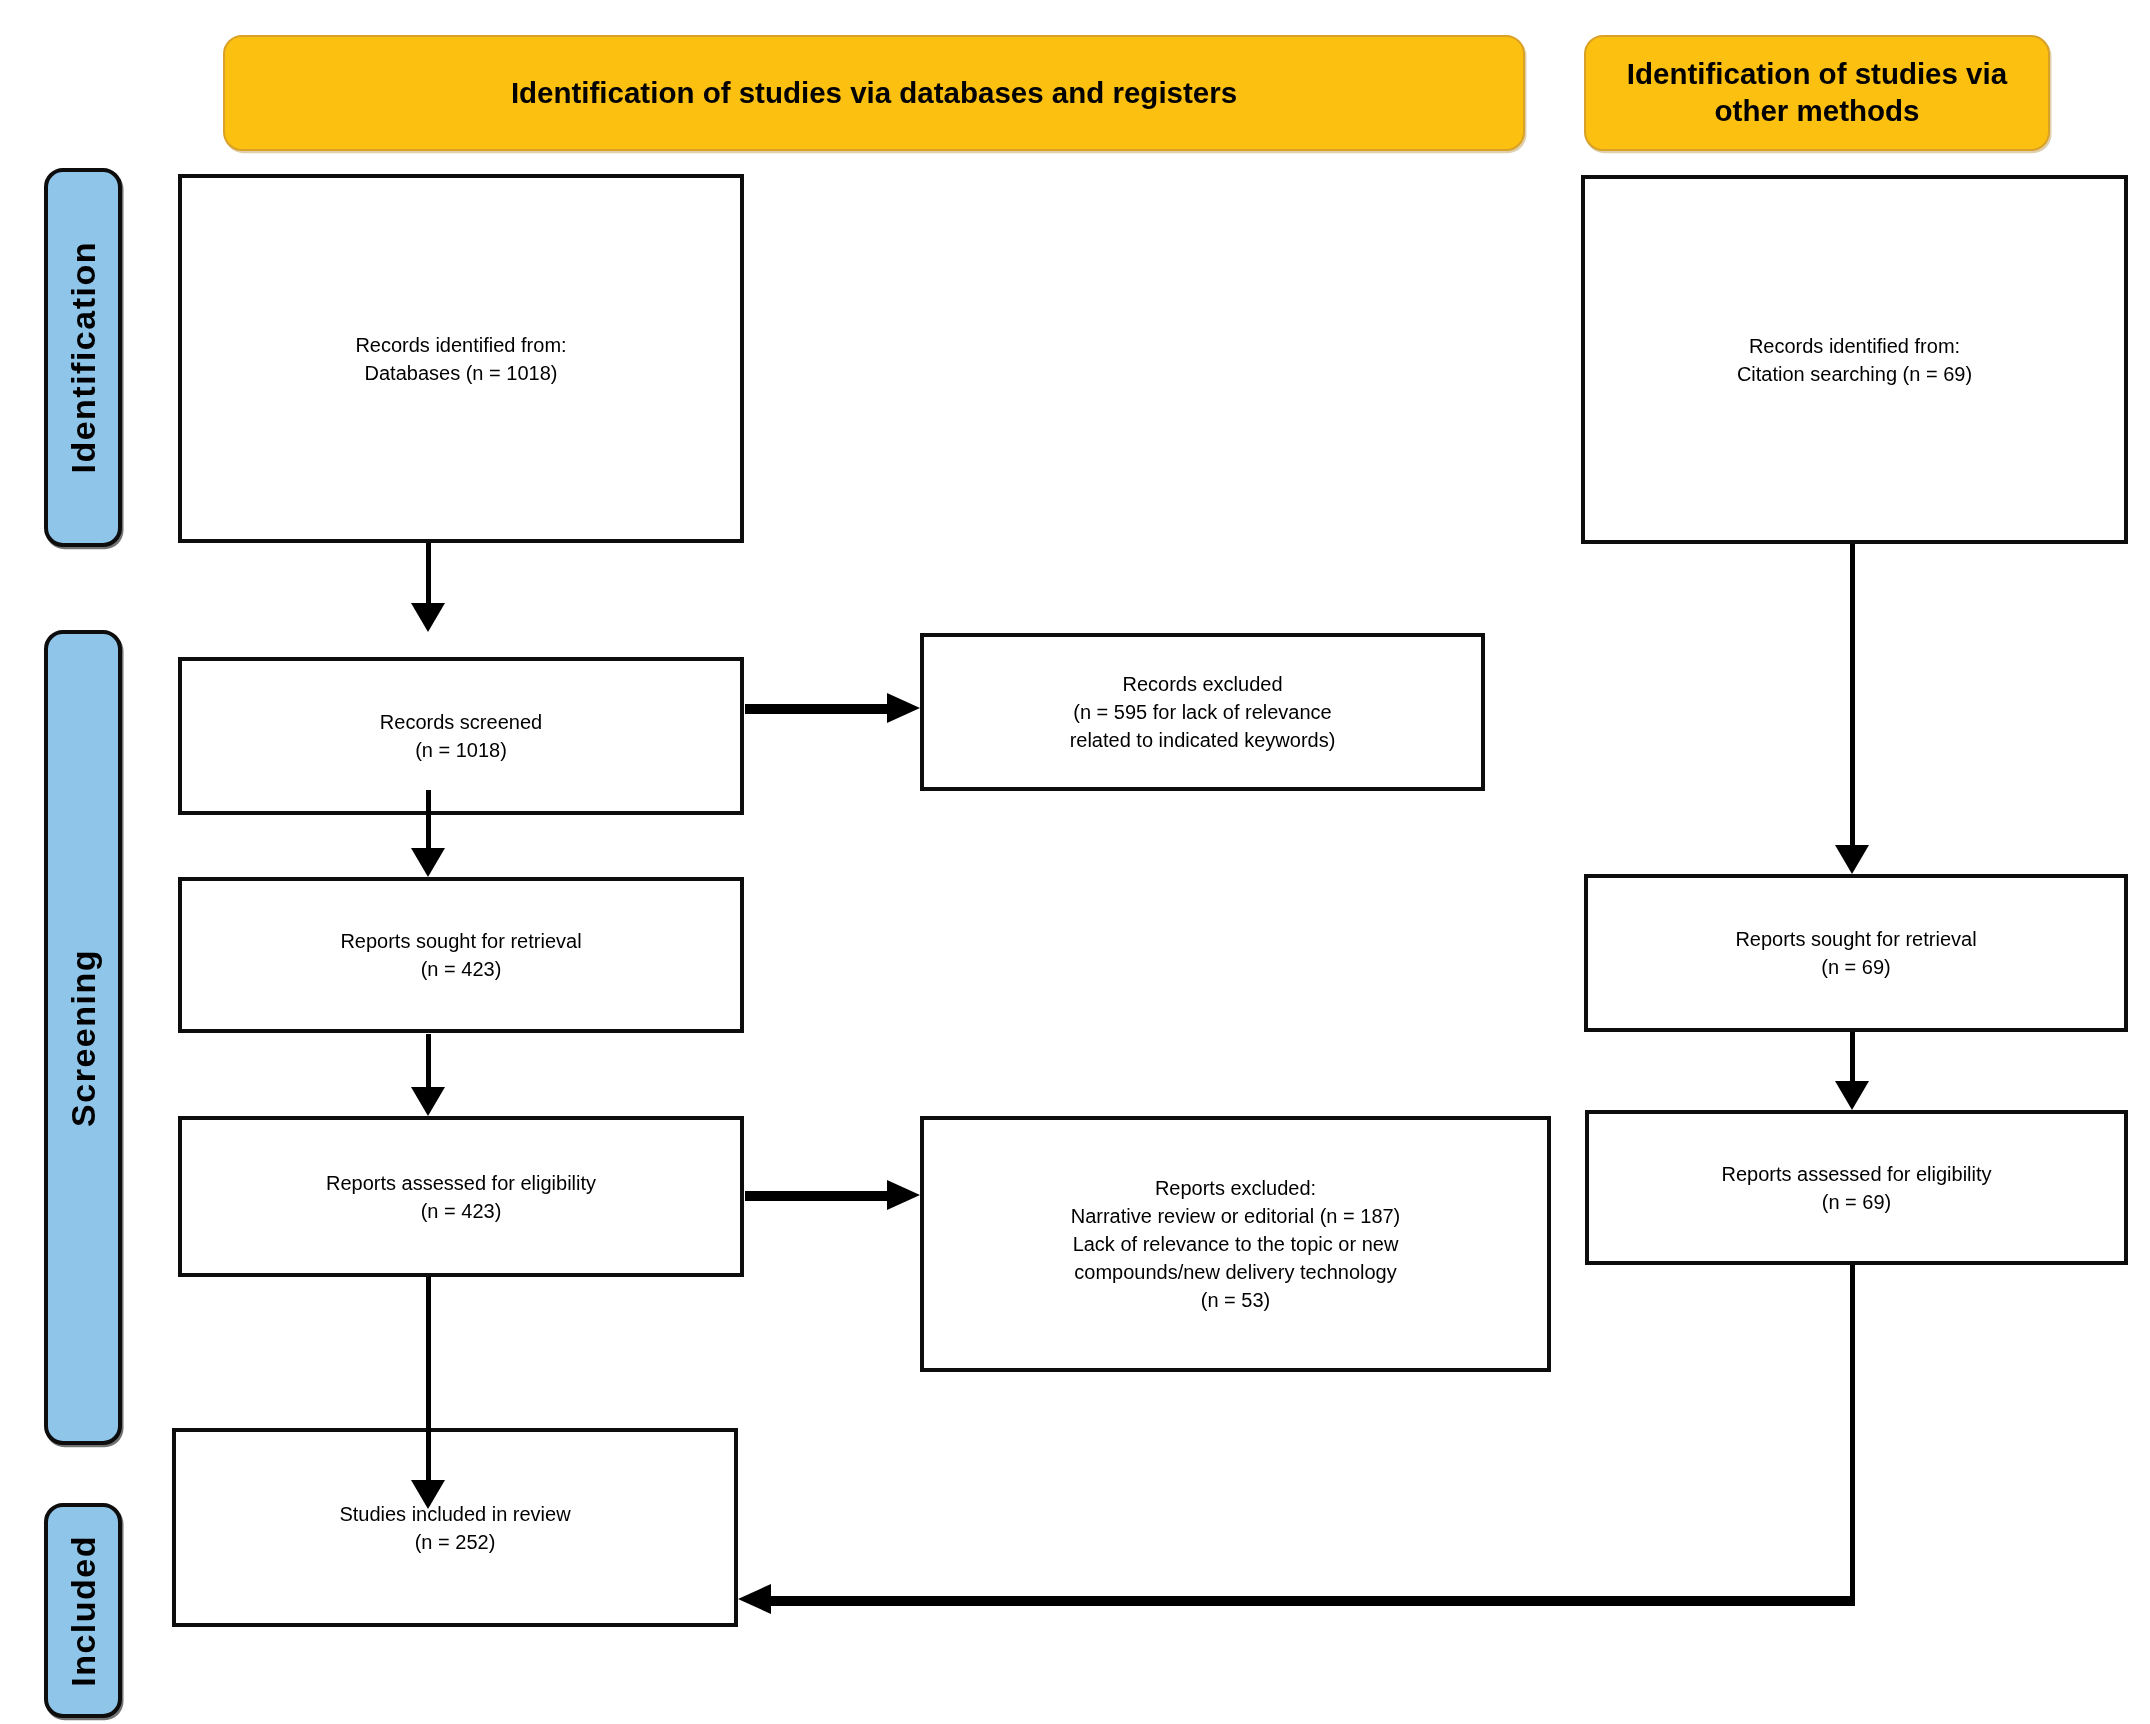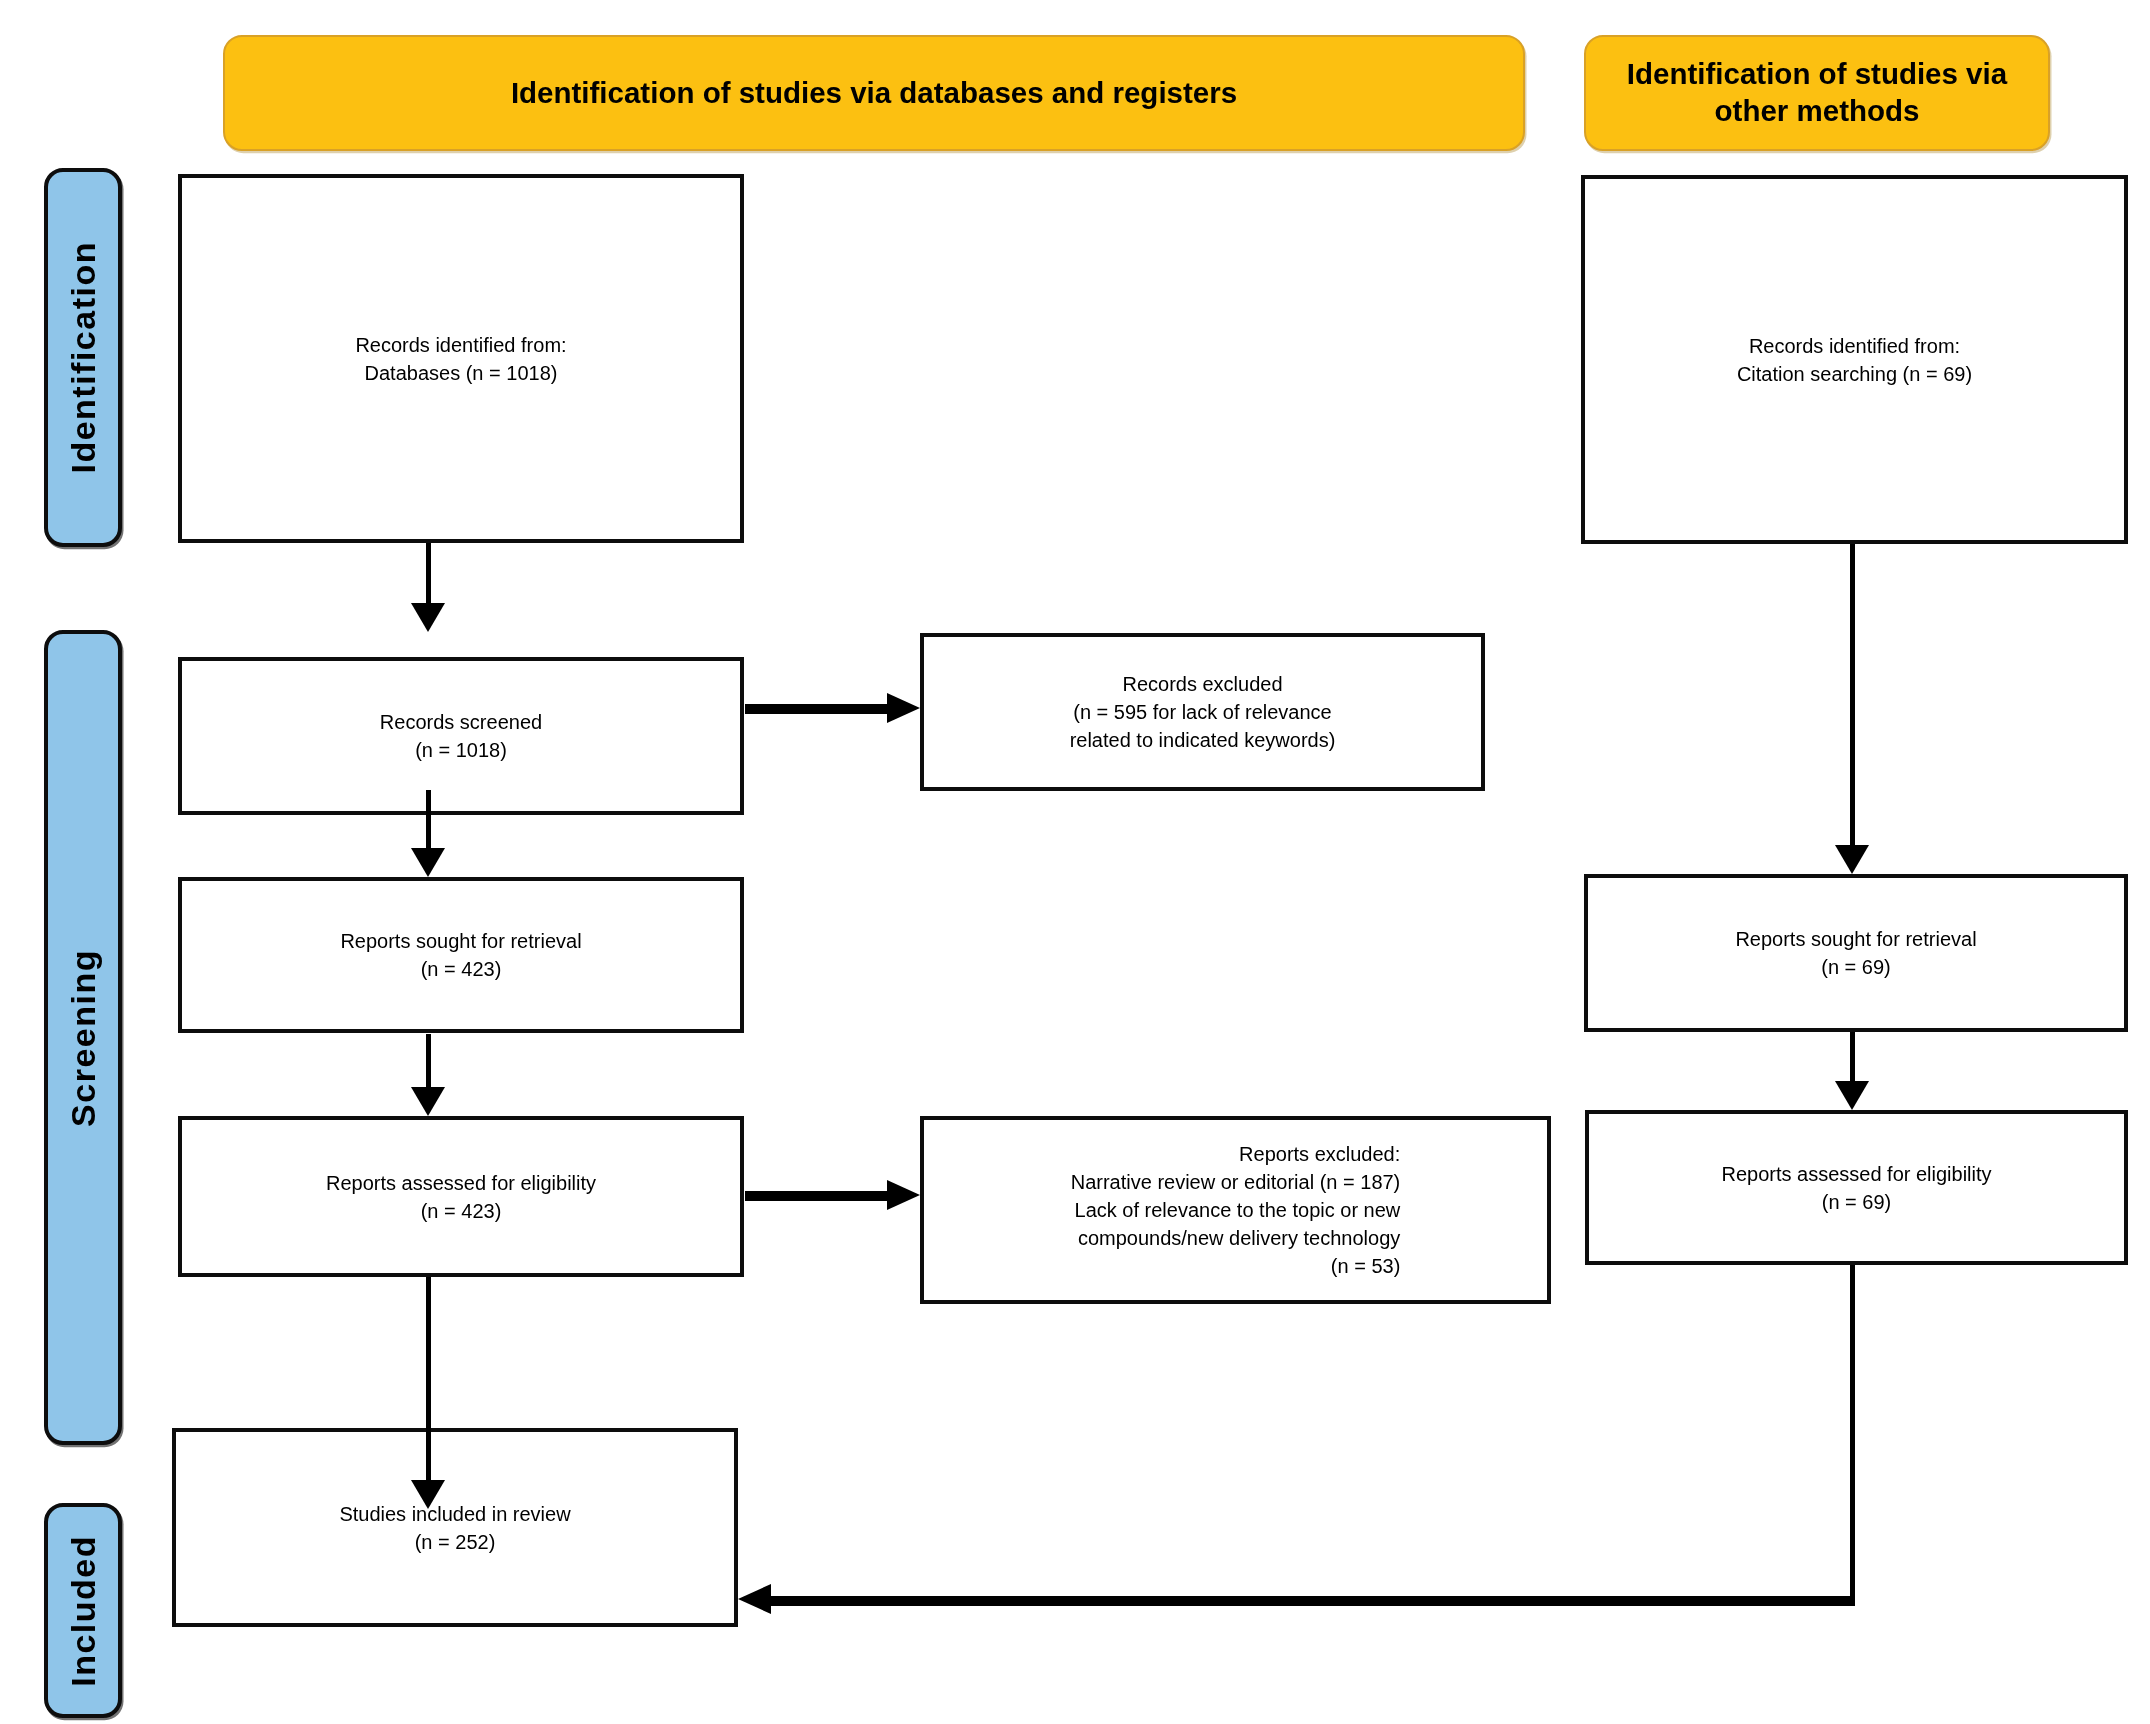--- a/index.html
+++ b/index.html
@@ -113,7 +113,7 @@
   <div class="nbox" style="left:920px; top:633px; width:565px; height:158px;">Records excluded
 (n = 595 for lack of relevance
 related to indicated keywords)</div>
-  <div class="nbox" style="left:920px; top:1116px; width:631px; height:188px;text-align:right;">Reports excluded:
+  <div class="nbox" style="left:920px; top:1116px; width:631px; height:256px;">Reports excluded:
 Narrative review or editorial (n = 187)
 Lack of relevance to the topic or new
 compounds/new delivery technology

